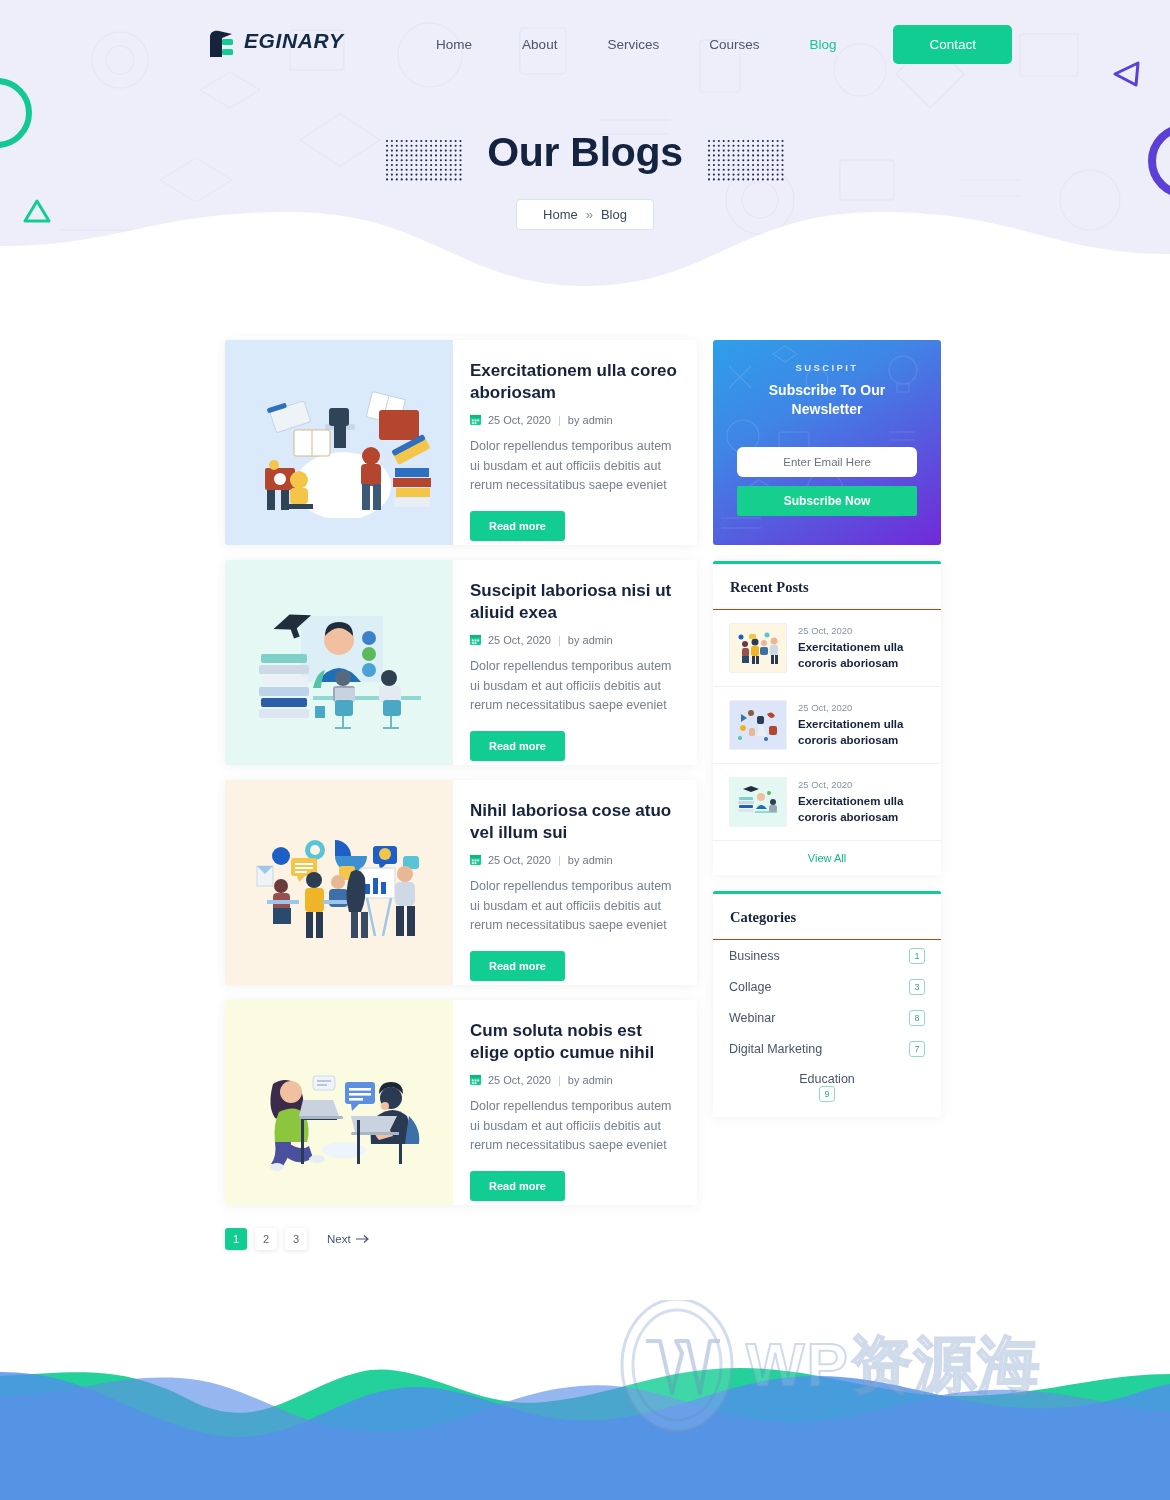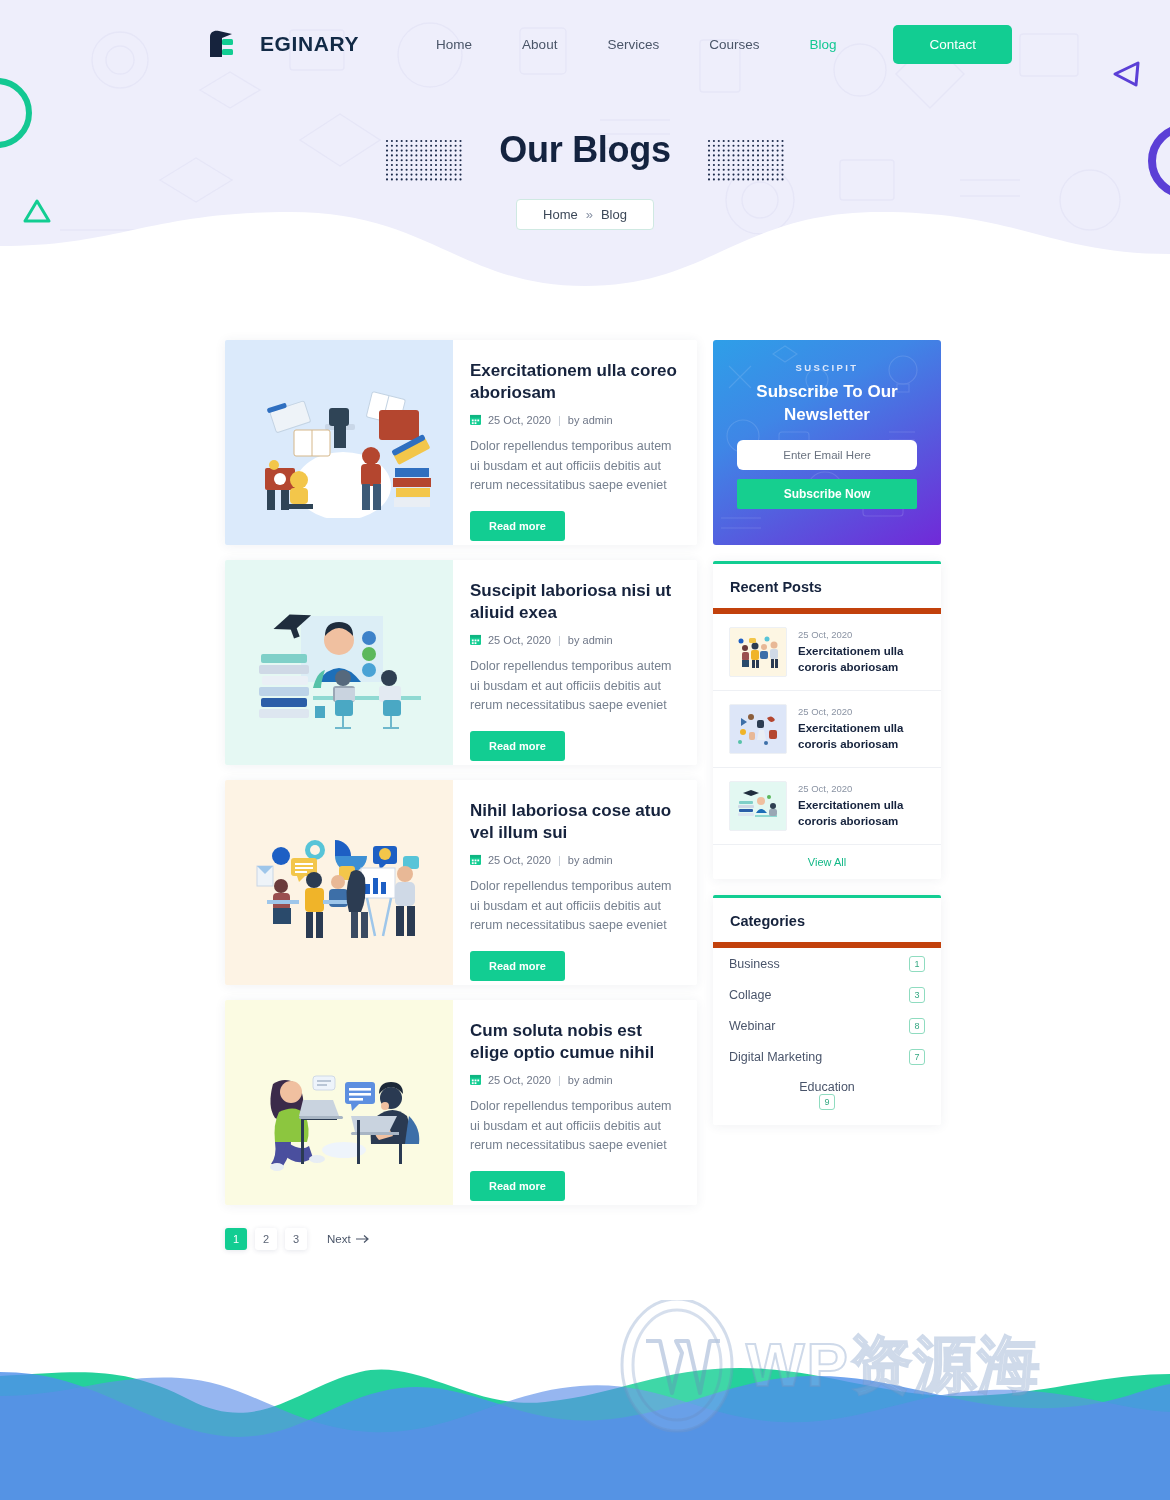--- a/index.html
+++ b/index.html
@@ -38,7 +38,7 @@
     position:absolute; top:0; left:0; width:1170px; height:88px;
     display:flex; align-items:center; z-index:20;
   }
-  .brand { display:flex; align-items:center; gap:26px; margin-left:208px; }
+  .brand { display:flex; gap:10px; margin-left:208px;font-style:italic; }
   .brand-name {
     font-size:21px; font-weight:bold; letter-spacing:.6px; color:#122a46;
   }

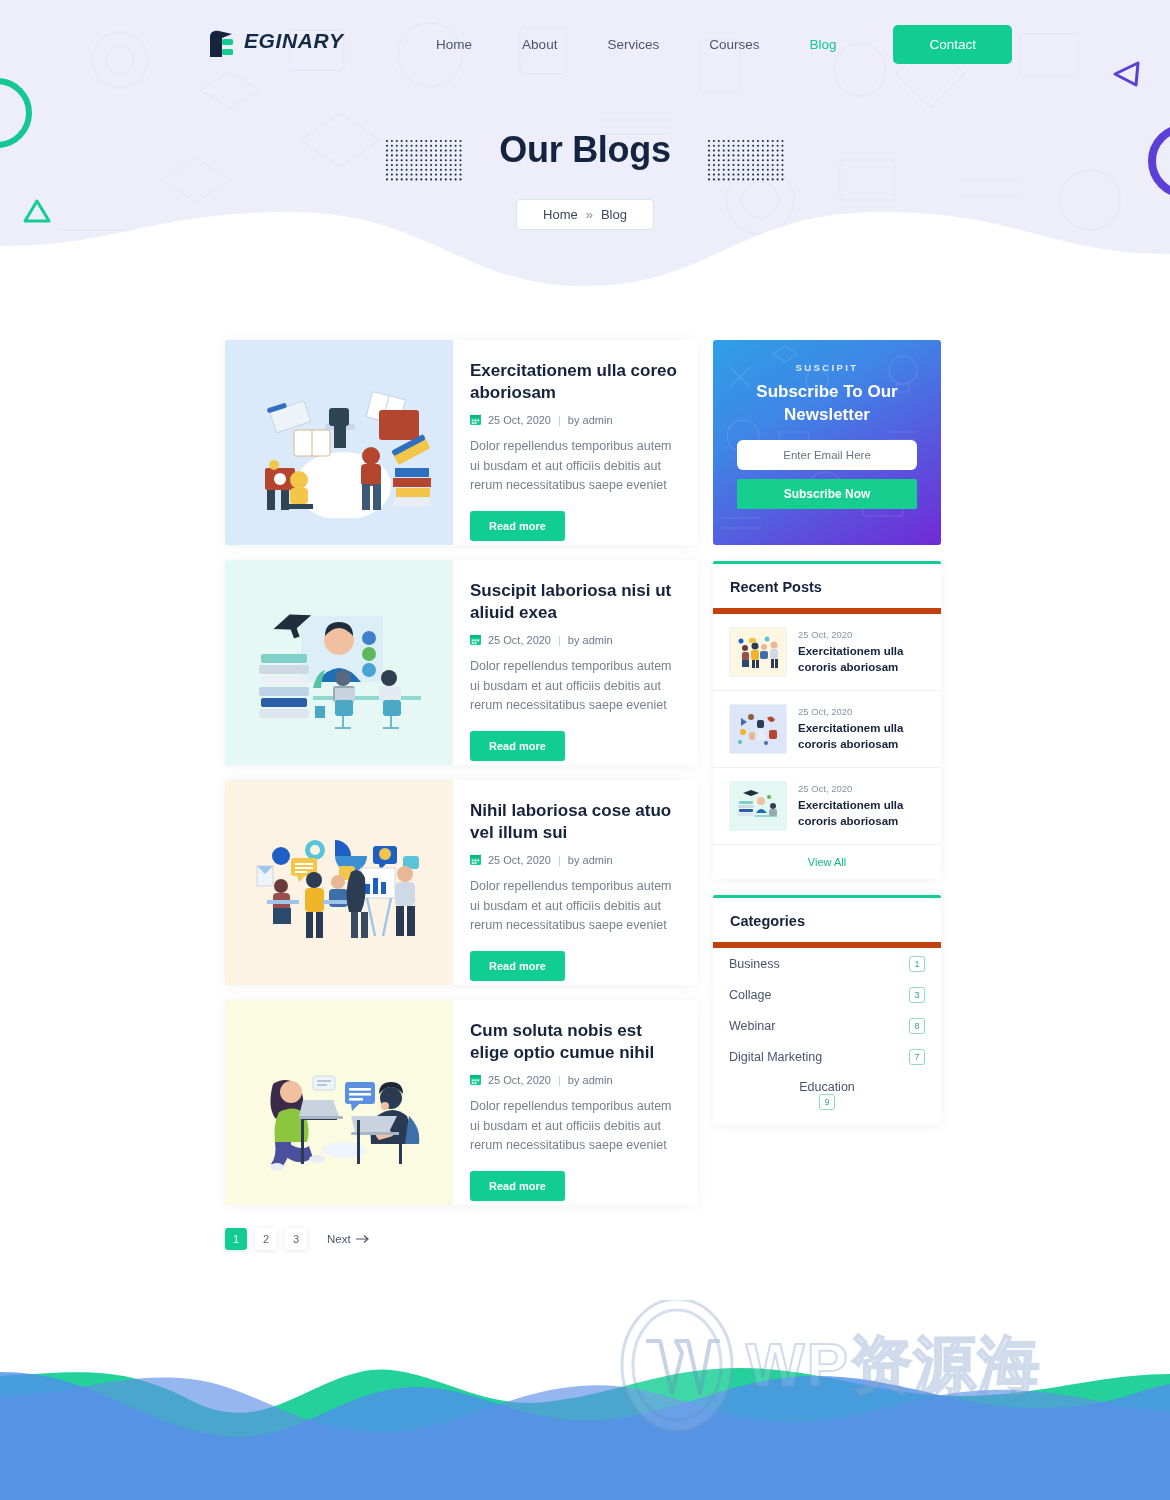--- a/index.html
+++ b/index.html
@@ -59,7 +59,7 @@
   
   .hero-title {
     position:absolute; top:129px; left:0; width:1170px; text-align:center;
-    font-size:36px; font-weight:bold; color:#14233f; letter-spacing:-.3px;
+    font-size:41px; font-weight:bold; color:#14233f; letter-spacing:-.3px;
     z-index:10;
   }
   .dotgrid { position:absolute; top:139px; width:78px; height:42px; z-index:10; }

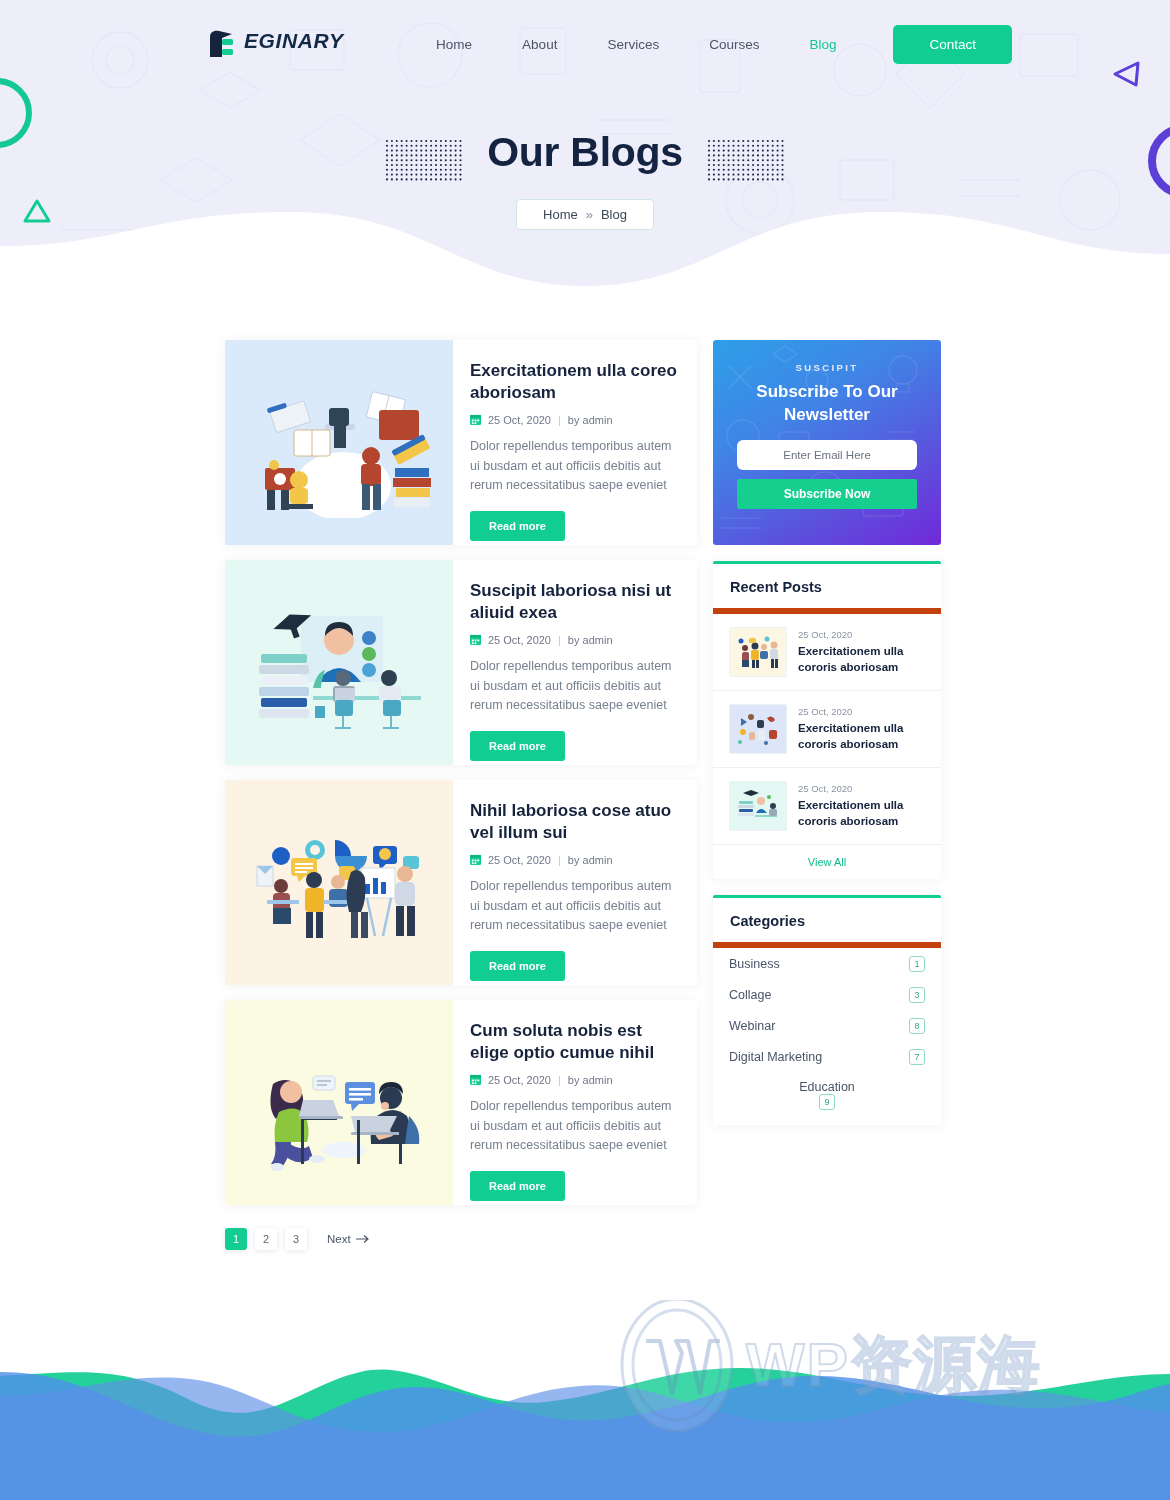--- a/index.html
+++ b/index.html
@@ -139,8 +139,8 @@
     color:#dfe9fb; margin-bottom:8px;
   }
   .nl-title {
-    position:relative; font-size:17px; font-weight:bold; color:#fff;
-    line-height:1.33; margin-bottom:14px;
+    position:relative; font-size:14px; font-weight:bold; color:#fff;
+    line-height:1.33; margin-bottom:29px;
   }
   .nl-input {
     position:relative; width:100%; height:30px; border:none; border-radius:6px;

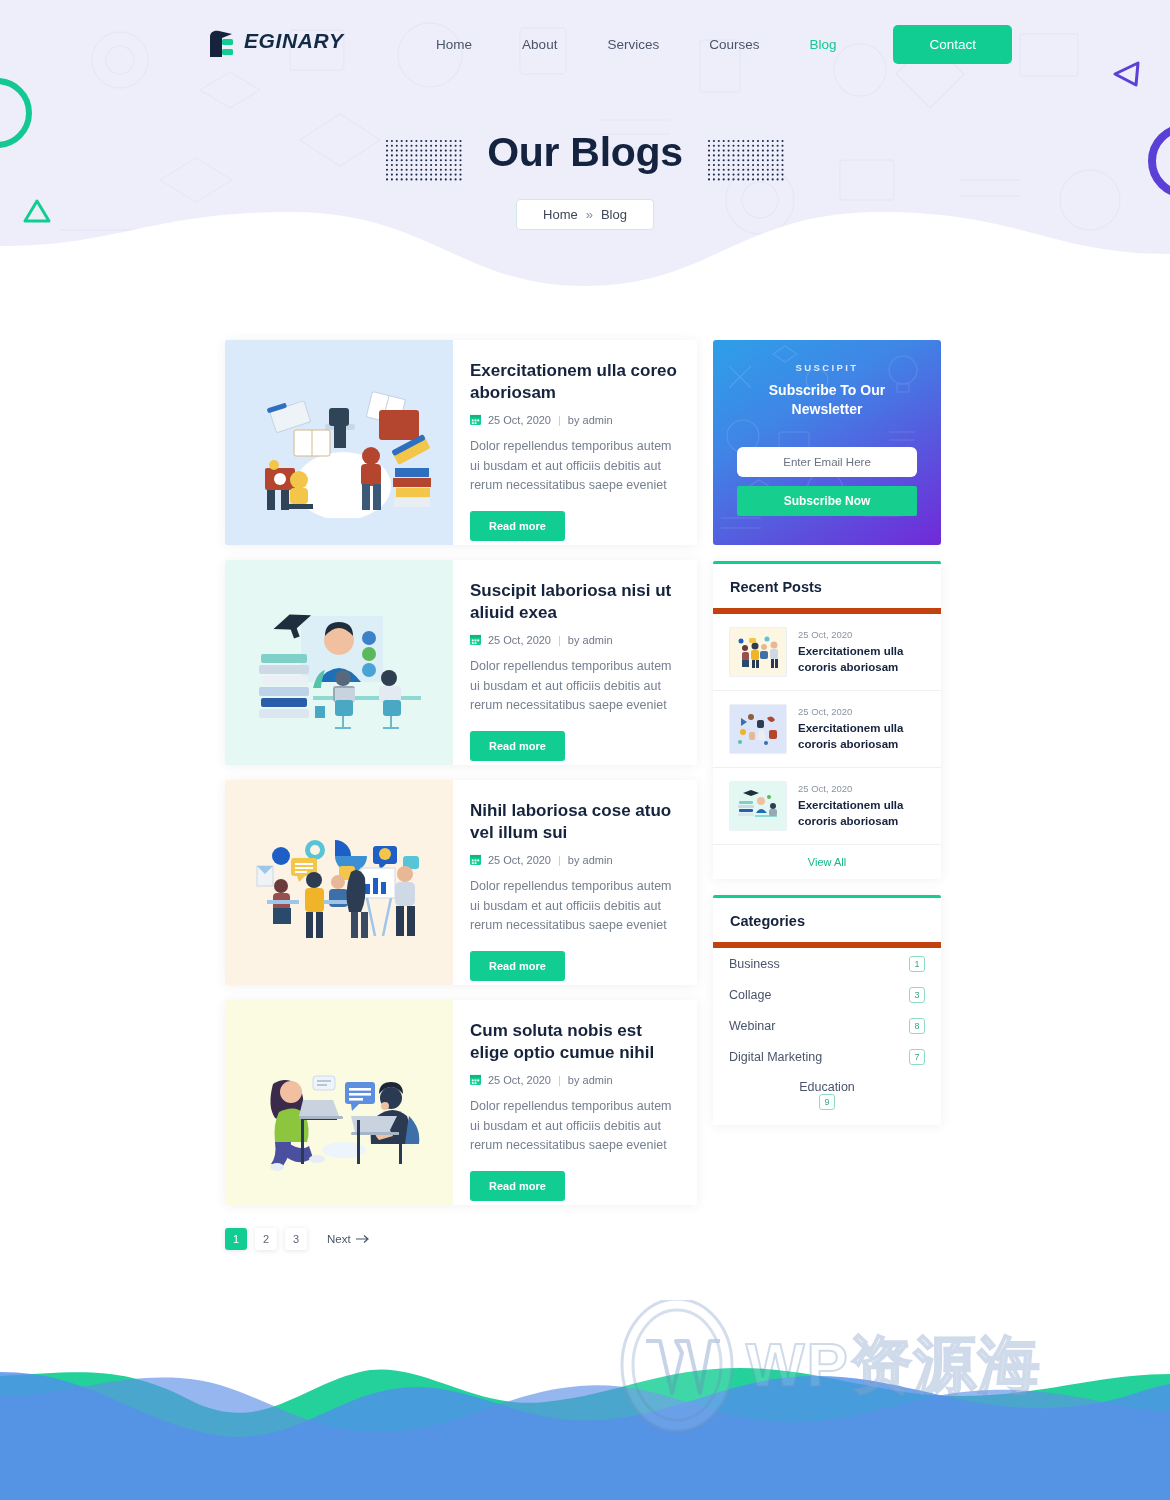--- a/index.html
+++ b/index.html
@@ -161,7 +161,7 @@
     border-top:3px solid #12cd92;
   }
   .widget-head {
-    padding:15px 17px 13px; border-bottom:6px solid #c2410c;
+    padding:15px 17px 13px; border-bottom:1px solid #c2410c;font-family:Liberation Serif, serif;
   }
   .widget-title { font-size:14.5px; font-weight:bold; color:#16233d; }
 

